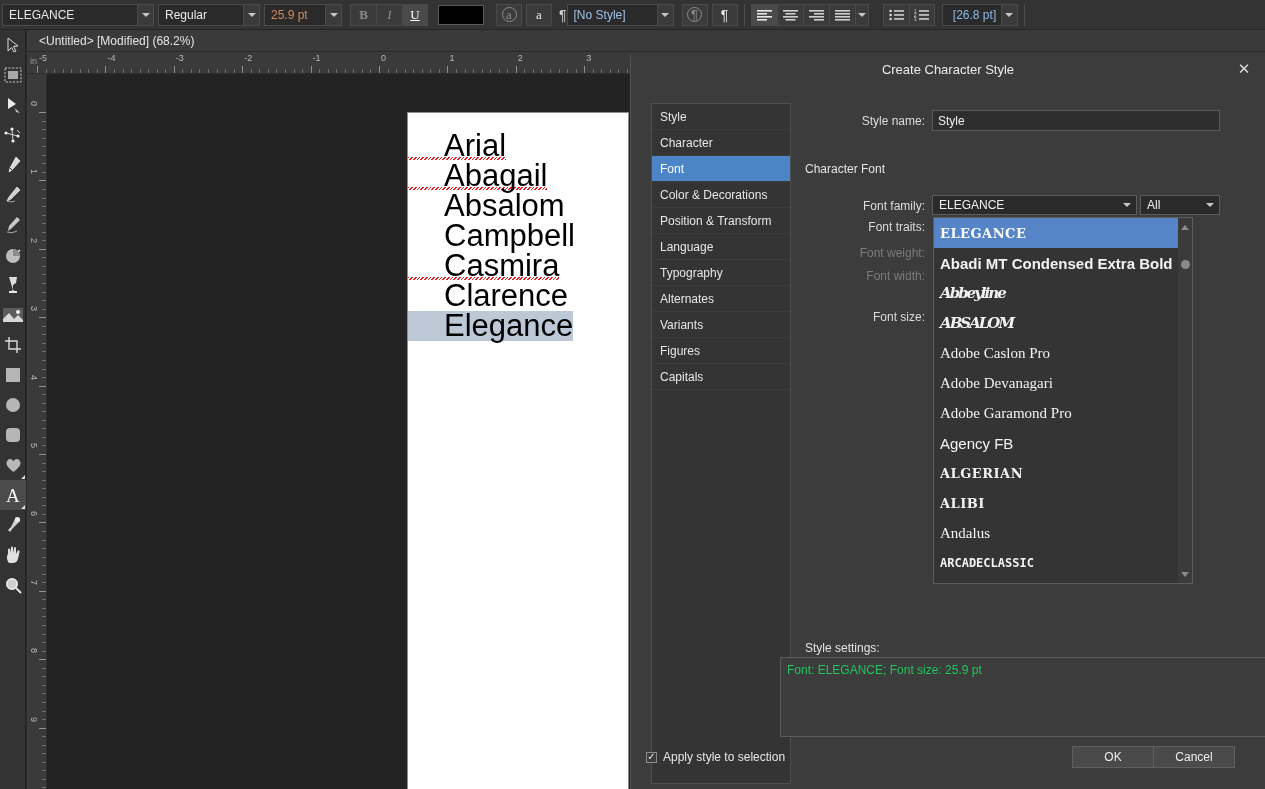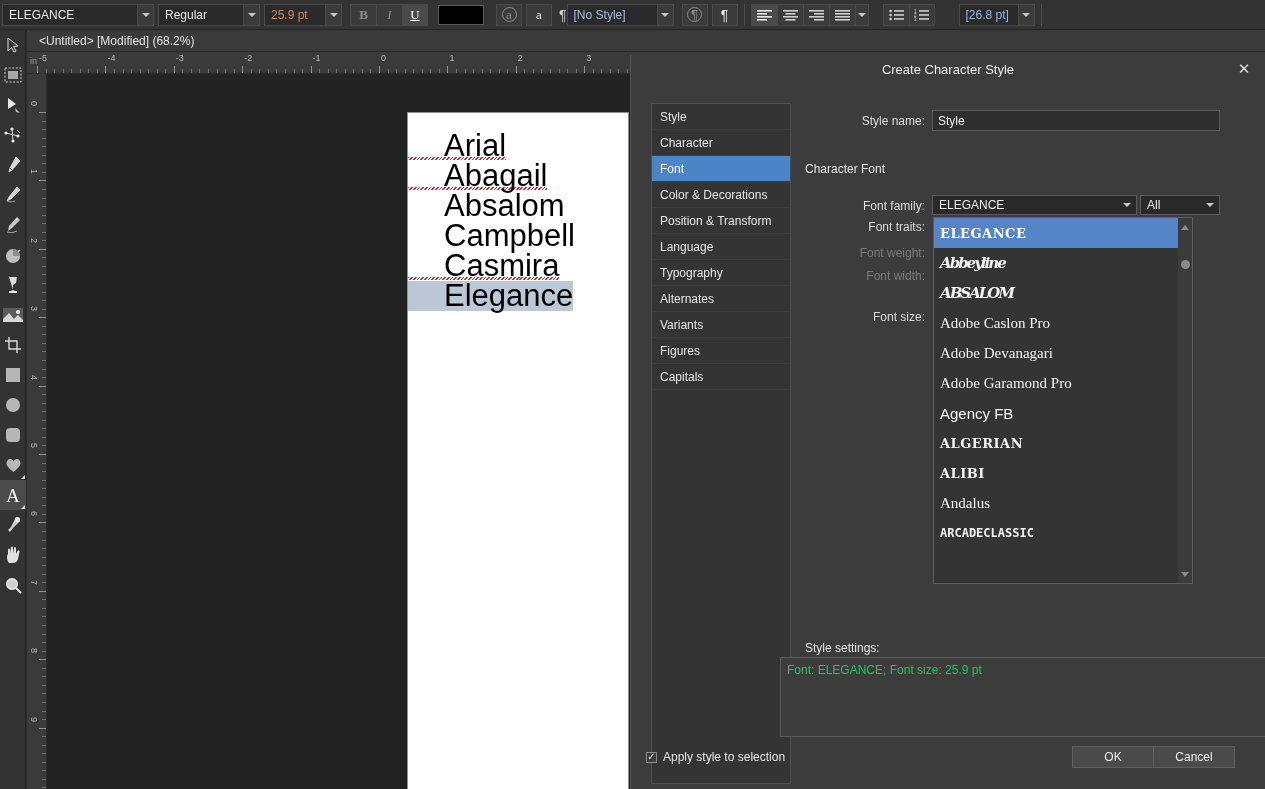--- a/index.html
+++ b/index.html
@@ -317,7 +317,7 @@
         </svg>
     </div>
   </div>
-  <div class="tb-combo" style="width:76px; margin-left:24px;">
+  <div class="tb-combo" style="width:76px; margin-left:7px;text-align:center;">
     <div class="val" style="color:#8fb8e8;">[26.8 pt]</div>
     <div class="tb-arrow"></div>
   </div>

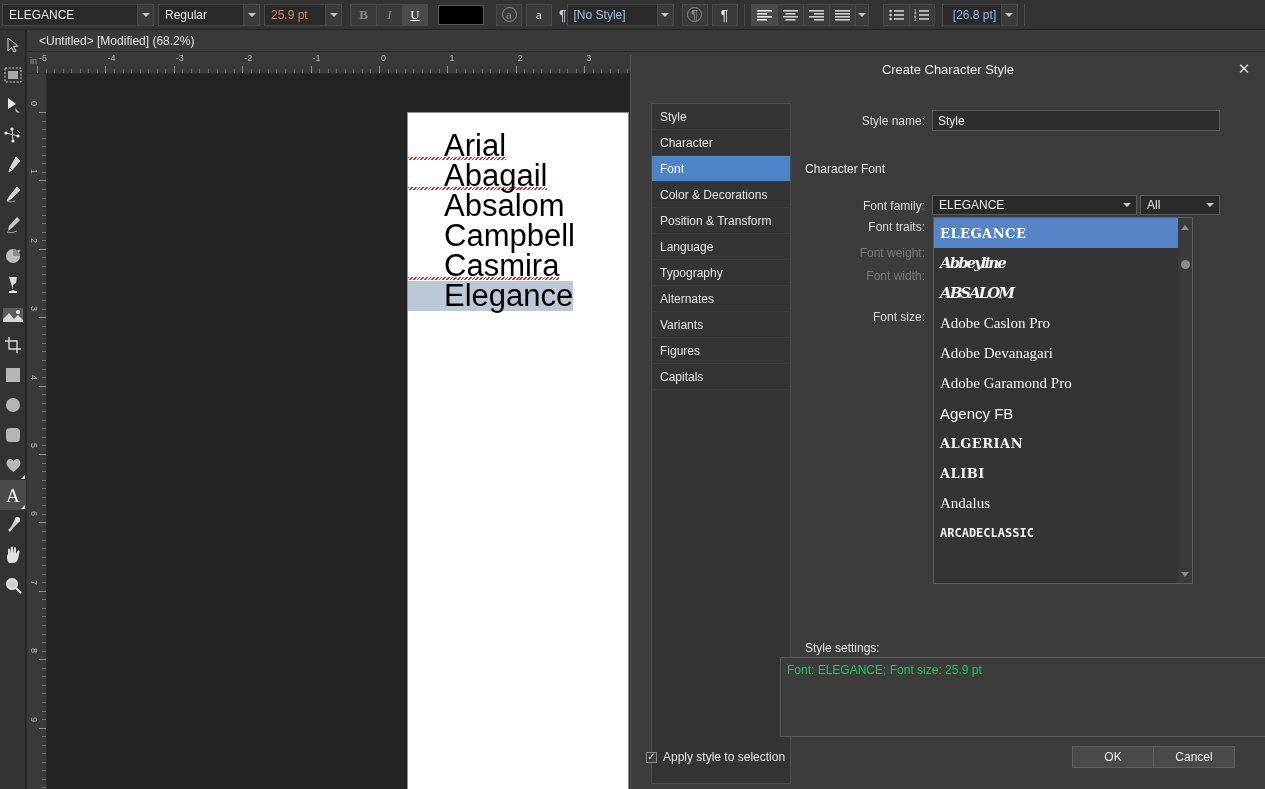--- a/index.html
+++ b/index.html
@@ -712,6 +712,9 @@
       <div class="fl-item f-caps sel">
         <span>ELEGANCE</span>
       </div>
+      <div class="fl-item f-bold">
+        <span>Abadi MT Condensed Extra Bold</span>
+      </div>
       <div class="fl-item f-deco">
         <span>Abbeyline</span>
       </div>

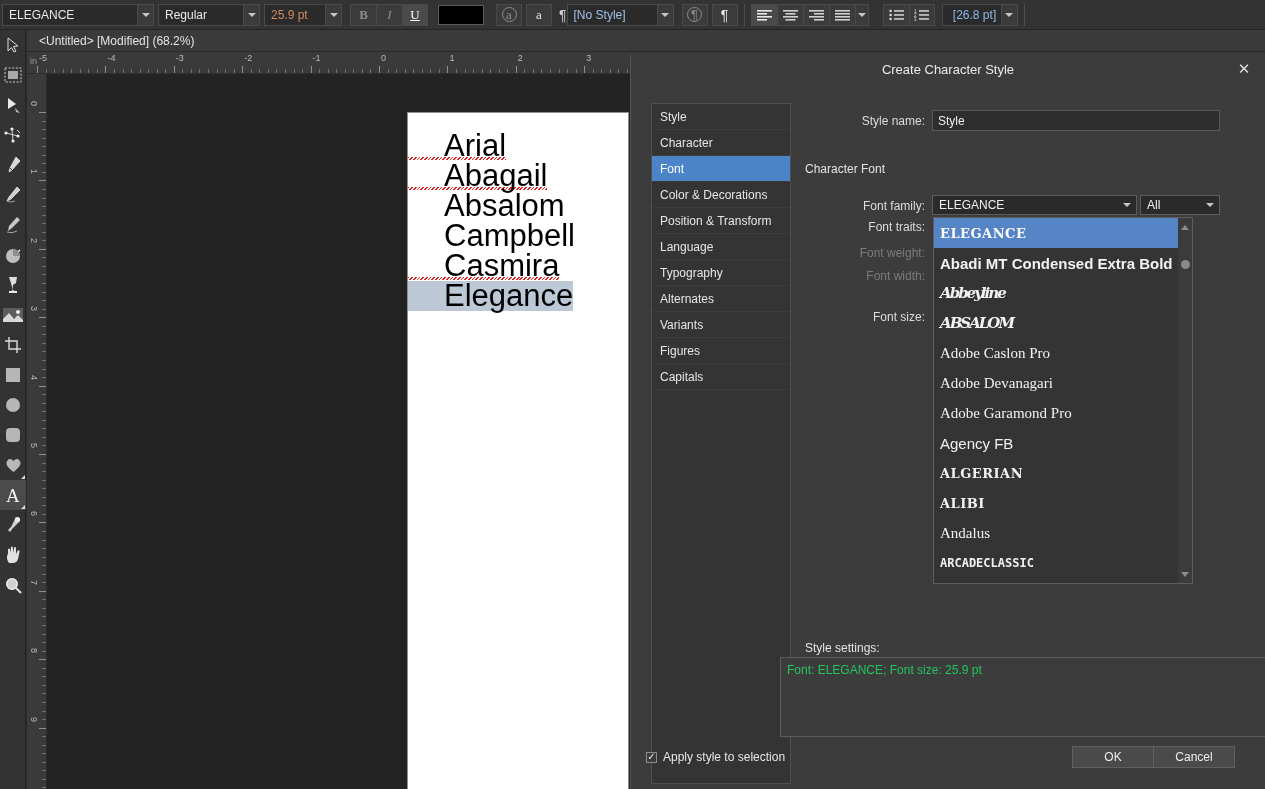--- a/index.html
+++ b/index.html
@@ -638,6 +638,7 @@
         <div class="prow"><span class="ptext">Absalom</span></div>
         <div class="prow"><span class="ptext">Campbell</span></div>
         <div class="prow"><span class="ptext spell">Casmira</span></div>
+        <div class="prow"><span class="ptext">Clarence</span></div>
         <div class="prow"><span class="ptext sel">Elegance</span></div>
       </div>
   </div>

